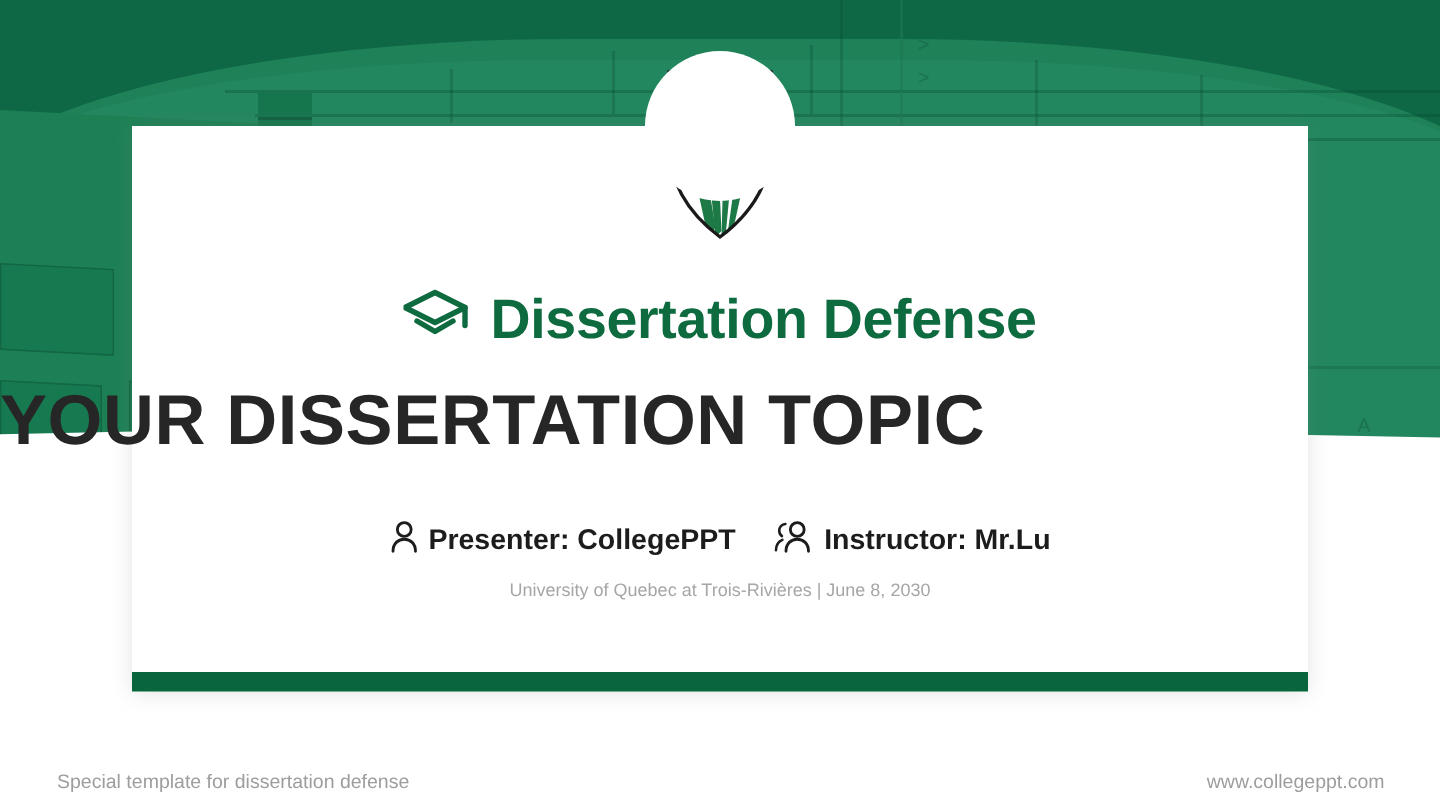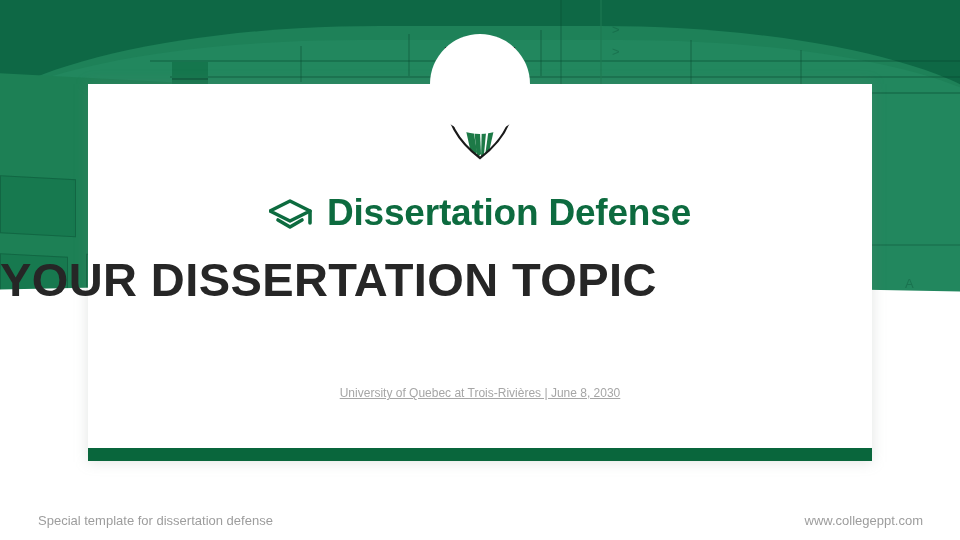--- a/index.html
+++ b/index.html
@@ -197,7 +197,7 @@
     top: 192px;
     width: 960px;
     display: flex;
-    align-items: flex-end;
+    align-items: flex-start;
     justify-content: center;
     gap: 14px;
   }

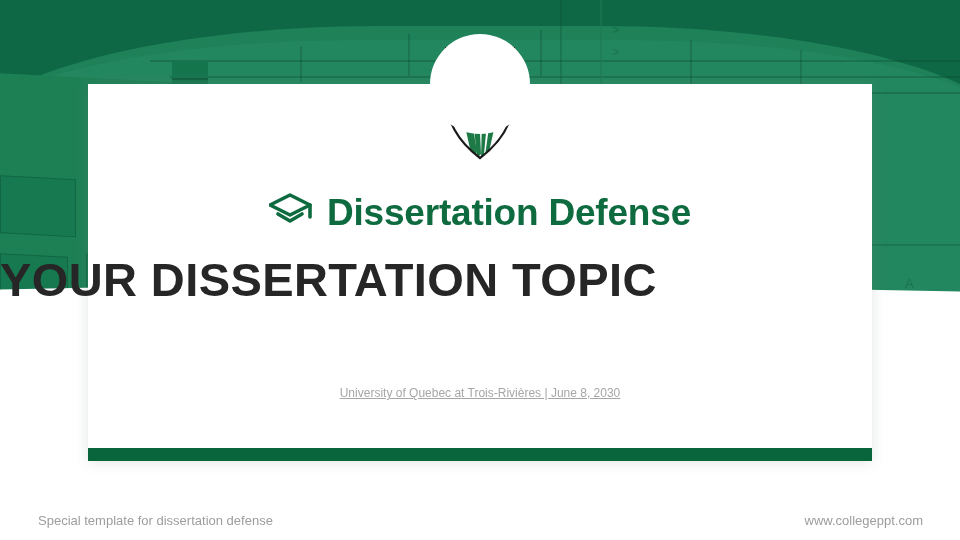--- a/index.html
+++ b/index.html
@@ -378,6 +378,28 @@
 
   <div class="topic">YOUR DISSERTATION TOPIC</div>
 
+  <div class="people-row">
+    <div class="person-item">
+      <span>
+        <svg width="19" height="22" viewBox="0 0 19 22" fill="none">
+          <circle cx="9.5" cy="6" r="4.6" stroke="#1c1c1c" stroke-width="1.9"></circle>
+          <path d="M2,20.5 C2,15.4 5.4,12.5 9.5,12.5 C13.6,12.5 17,15.4 17,20.5" stroke="#1c1c1c" stroke-width="1.9" stroke-linecap="round" fill="none"></path>
+        </svg>
+      </span>
+      <span class="person-text">Presenter: CollegePPT</span>
+    </div>
+    <div class="person-item">
+      <span>
+        <svg width="26" height="22" viewBox="0 0 26 22" fill="none">
+          <circle cx="15.5" cy="6" r="4.6" stroke="#1c1c1c" stroke-width="1.9"></circle>
+          <path d="M8,20.5 C8,15.4 11.4,12.5 15.5,12.5 C19.6,12.5 23,15.4 23,20.5" stroke="#1c1c1c" stroke-width="1.9" stroke-linecap="round" fill="none"></path>
+          <path d="M7.6,2.3 C5.2,2.6 3.5,4.5 3.5,6.8 C3.5,8.3 4.2,9.6 5.3,10.4" stroke="#1c1c1c" stroke-width="1.7" stroke-linecap="round" fill="none"></path>
+          <path d="M5.6,12.9 C3.0,14.0 1.3,16.6 1.3,19.8" stroke="#1c1c1c" stroke-width="1.7" stroke-linecap="round" fill="none"></path>
+        </svg>
+      </span>
+      <span class="person-text">Instructor: Mr.Lu</span>
+    </div>
+  </div>
 
   <div class="subline">University of Quebec at Trois-Rivières | June 8, 2030</div>
 

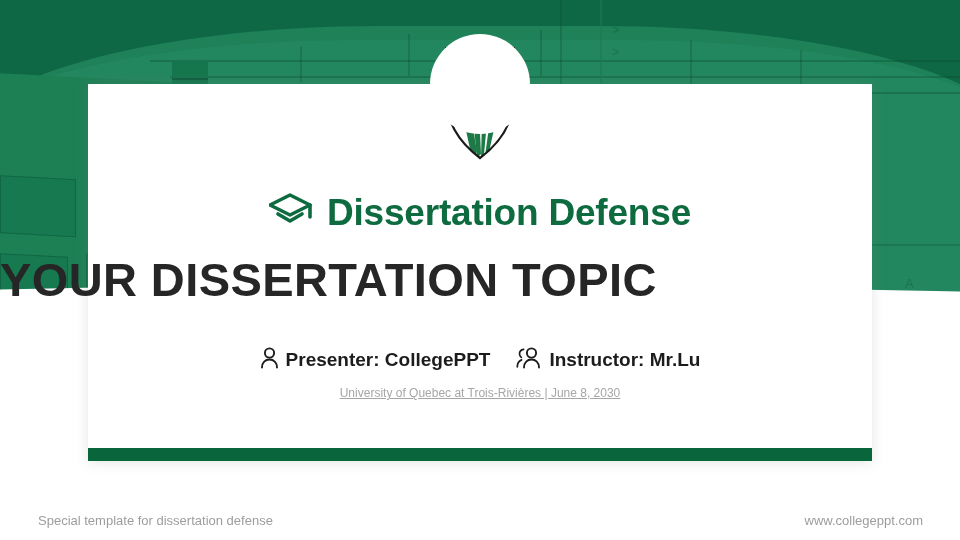--- a/index.html
+++ b/index.html
@@ -250,7 +250,6 @@
     font-size: 12px;
     color: #a6a6a6;
     white-space: nowrap;
-    text-decoration: underline;
   }
 
   

